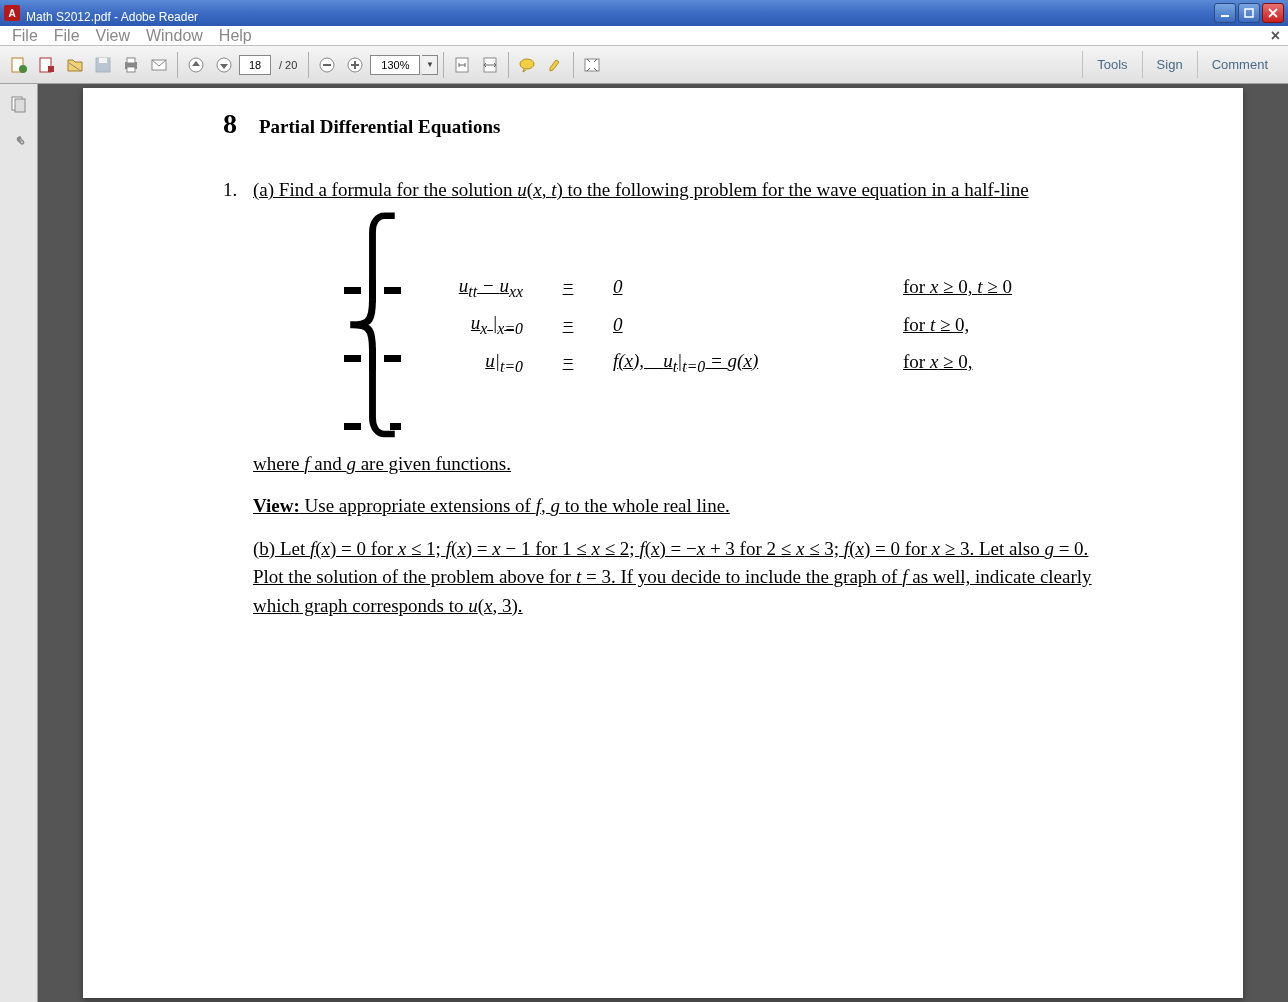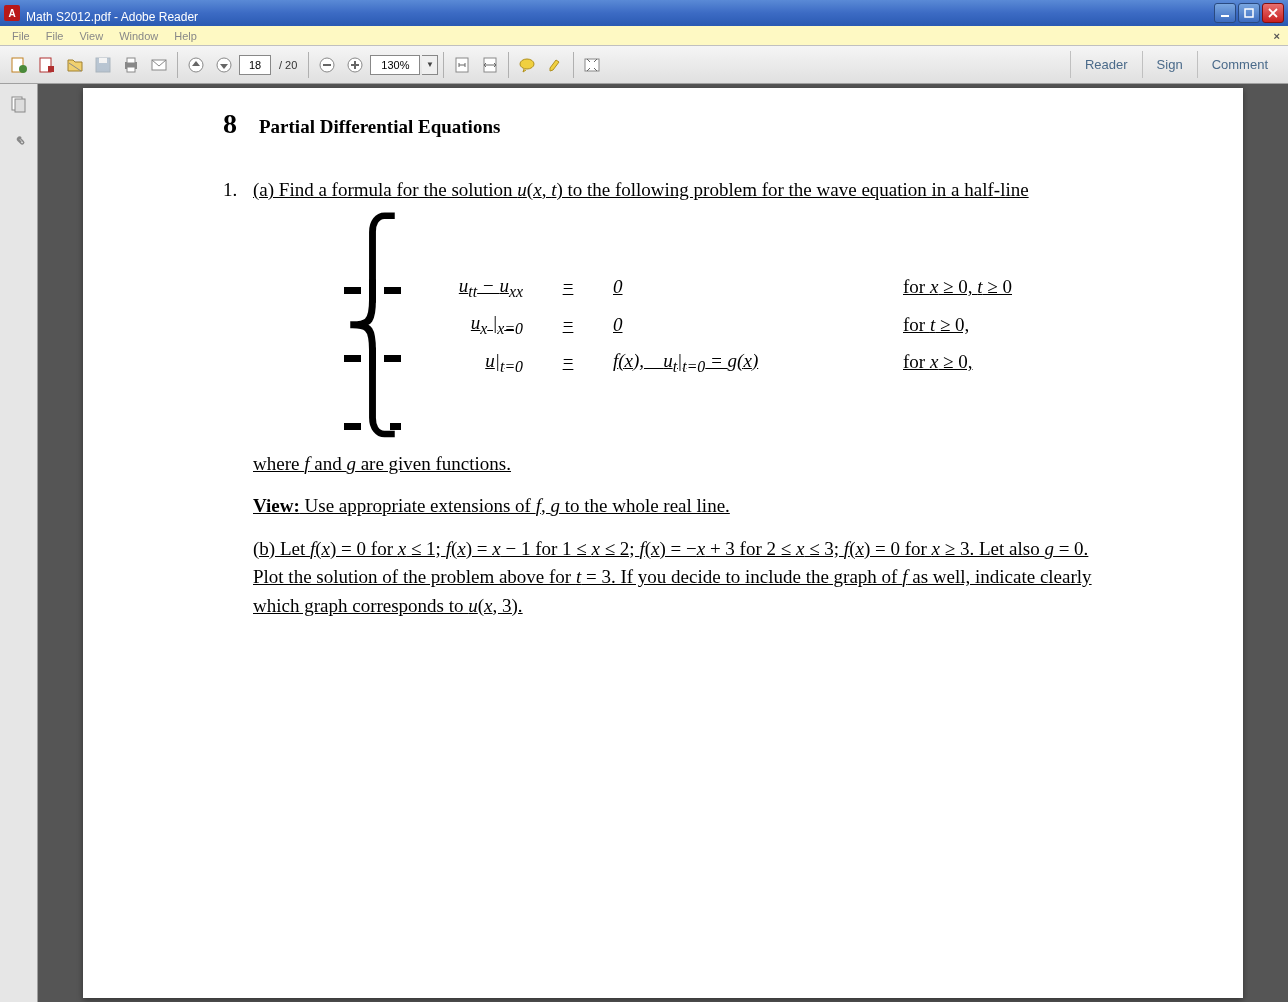--- a/index.html
+++ b/index.html
@@ -38,12 +38,12 @@
 
 
 .menubar {
-  height: 20px; background: #fef9c3;
+  height: 20px; background: #ffffff;
   display: flex; align-items: center;
   padding: 0 4px;
   border-bottom: 1px solid #c0c0c0;
   color: #888;
-  font-size: 11px;
+  font-size: 16px;
 }
 .menubar .menu-item { padding: 2px 8px; cursor: pointer; }
 .menubar .close-doc { margin-left: auto; font-weight: bold; color: #555; cursor: pointer; padding: 0 4px; }

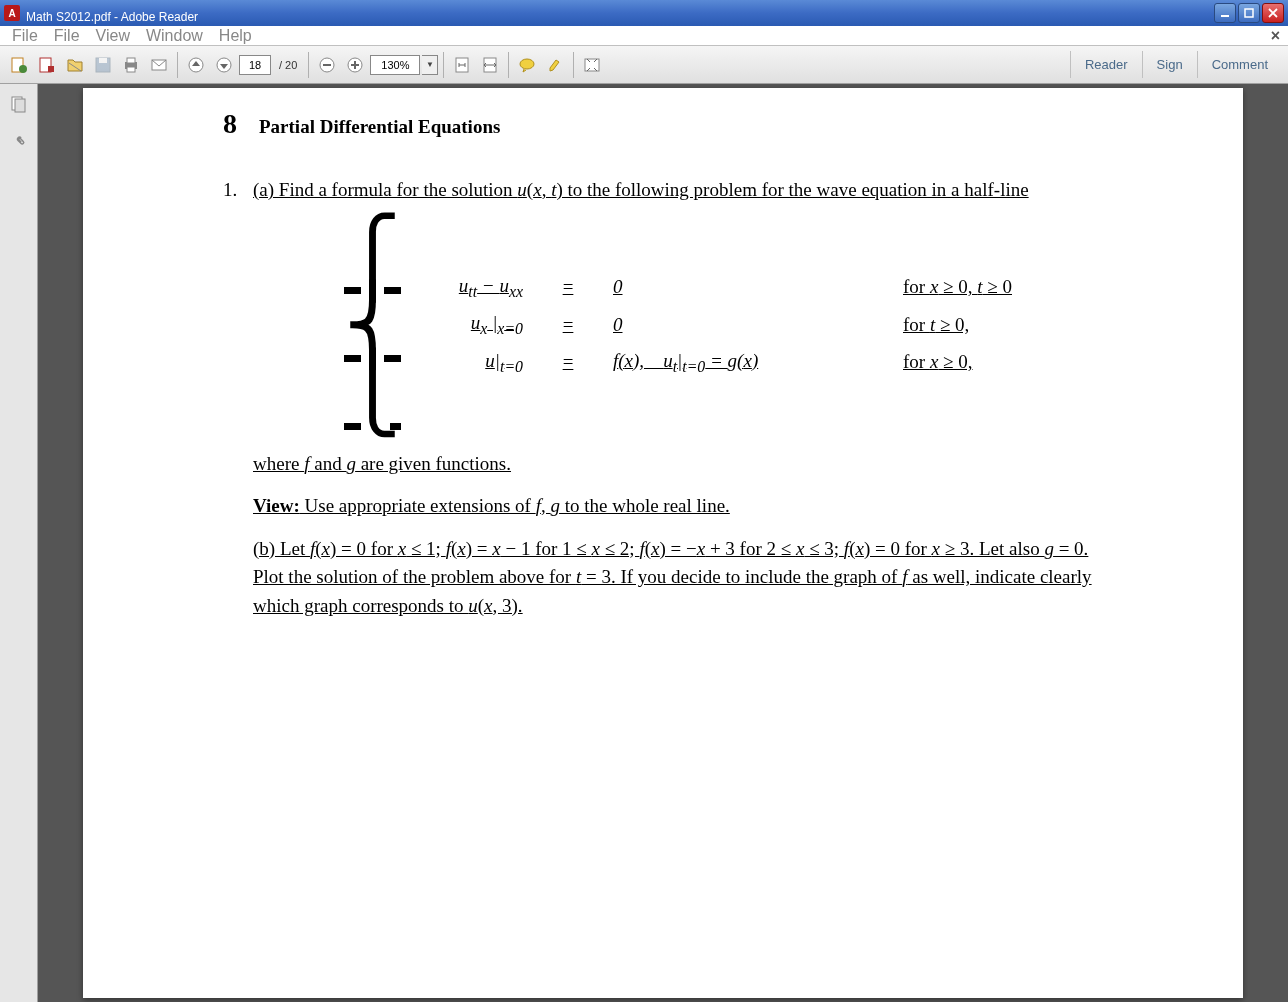--- a/index.html
+++ b/index.html
@@ -277,7 +277,7 @@
     </div>
 
   <div class="right-tools">
-    <div class="right-tool">Reader</div>
+    <div class="right-tool">Tools</div>
     <div class="right-tool">Sign</div>
     <div class="right-tool">Comment</div>
   </div>

